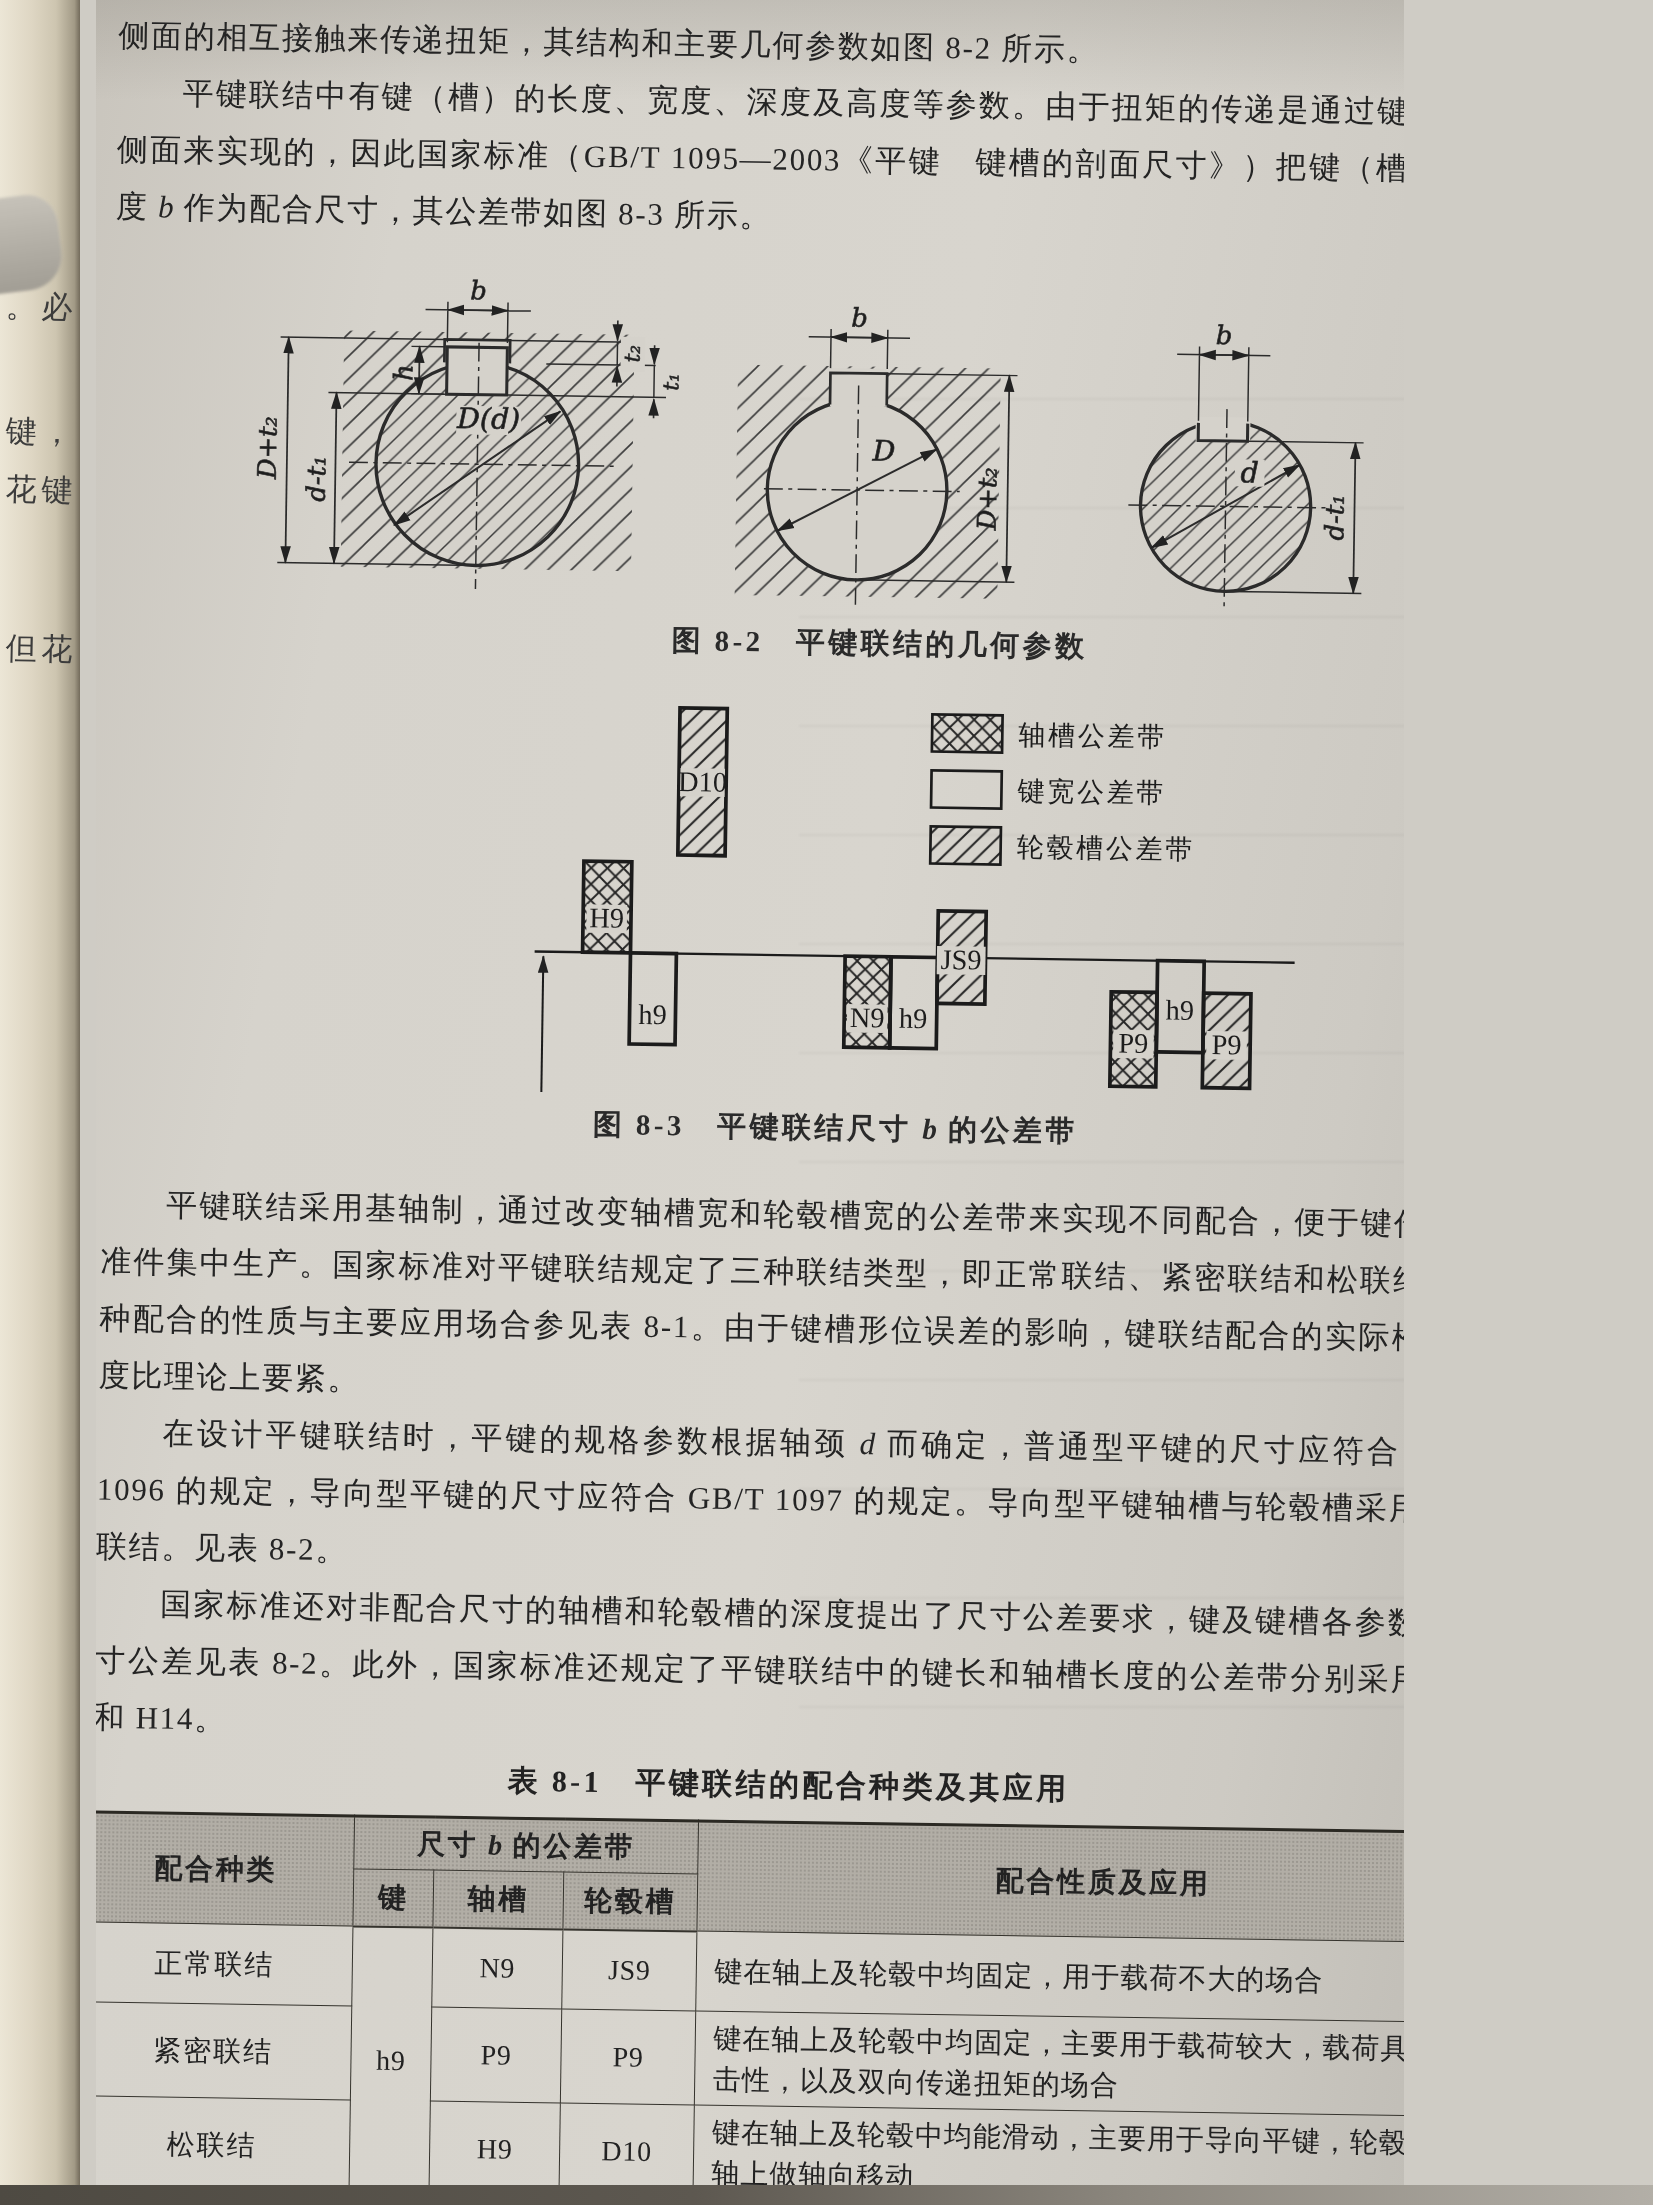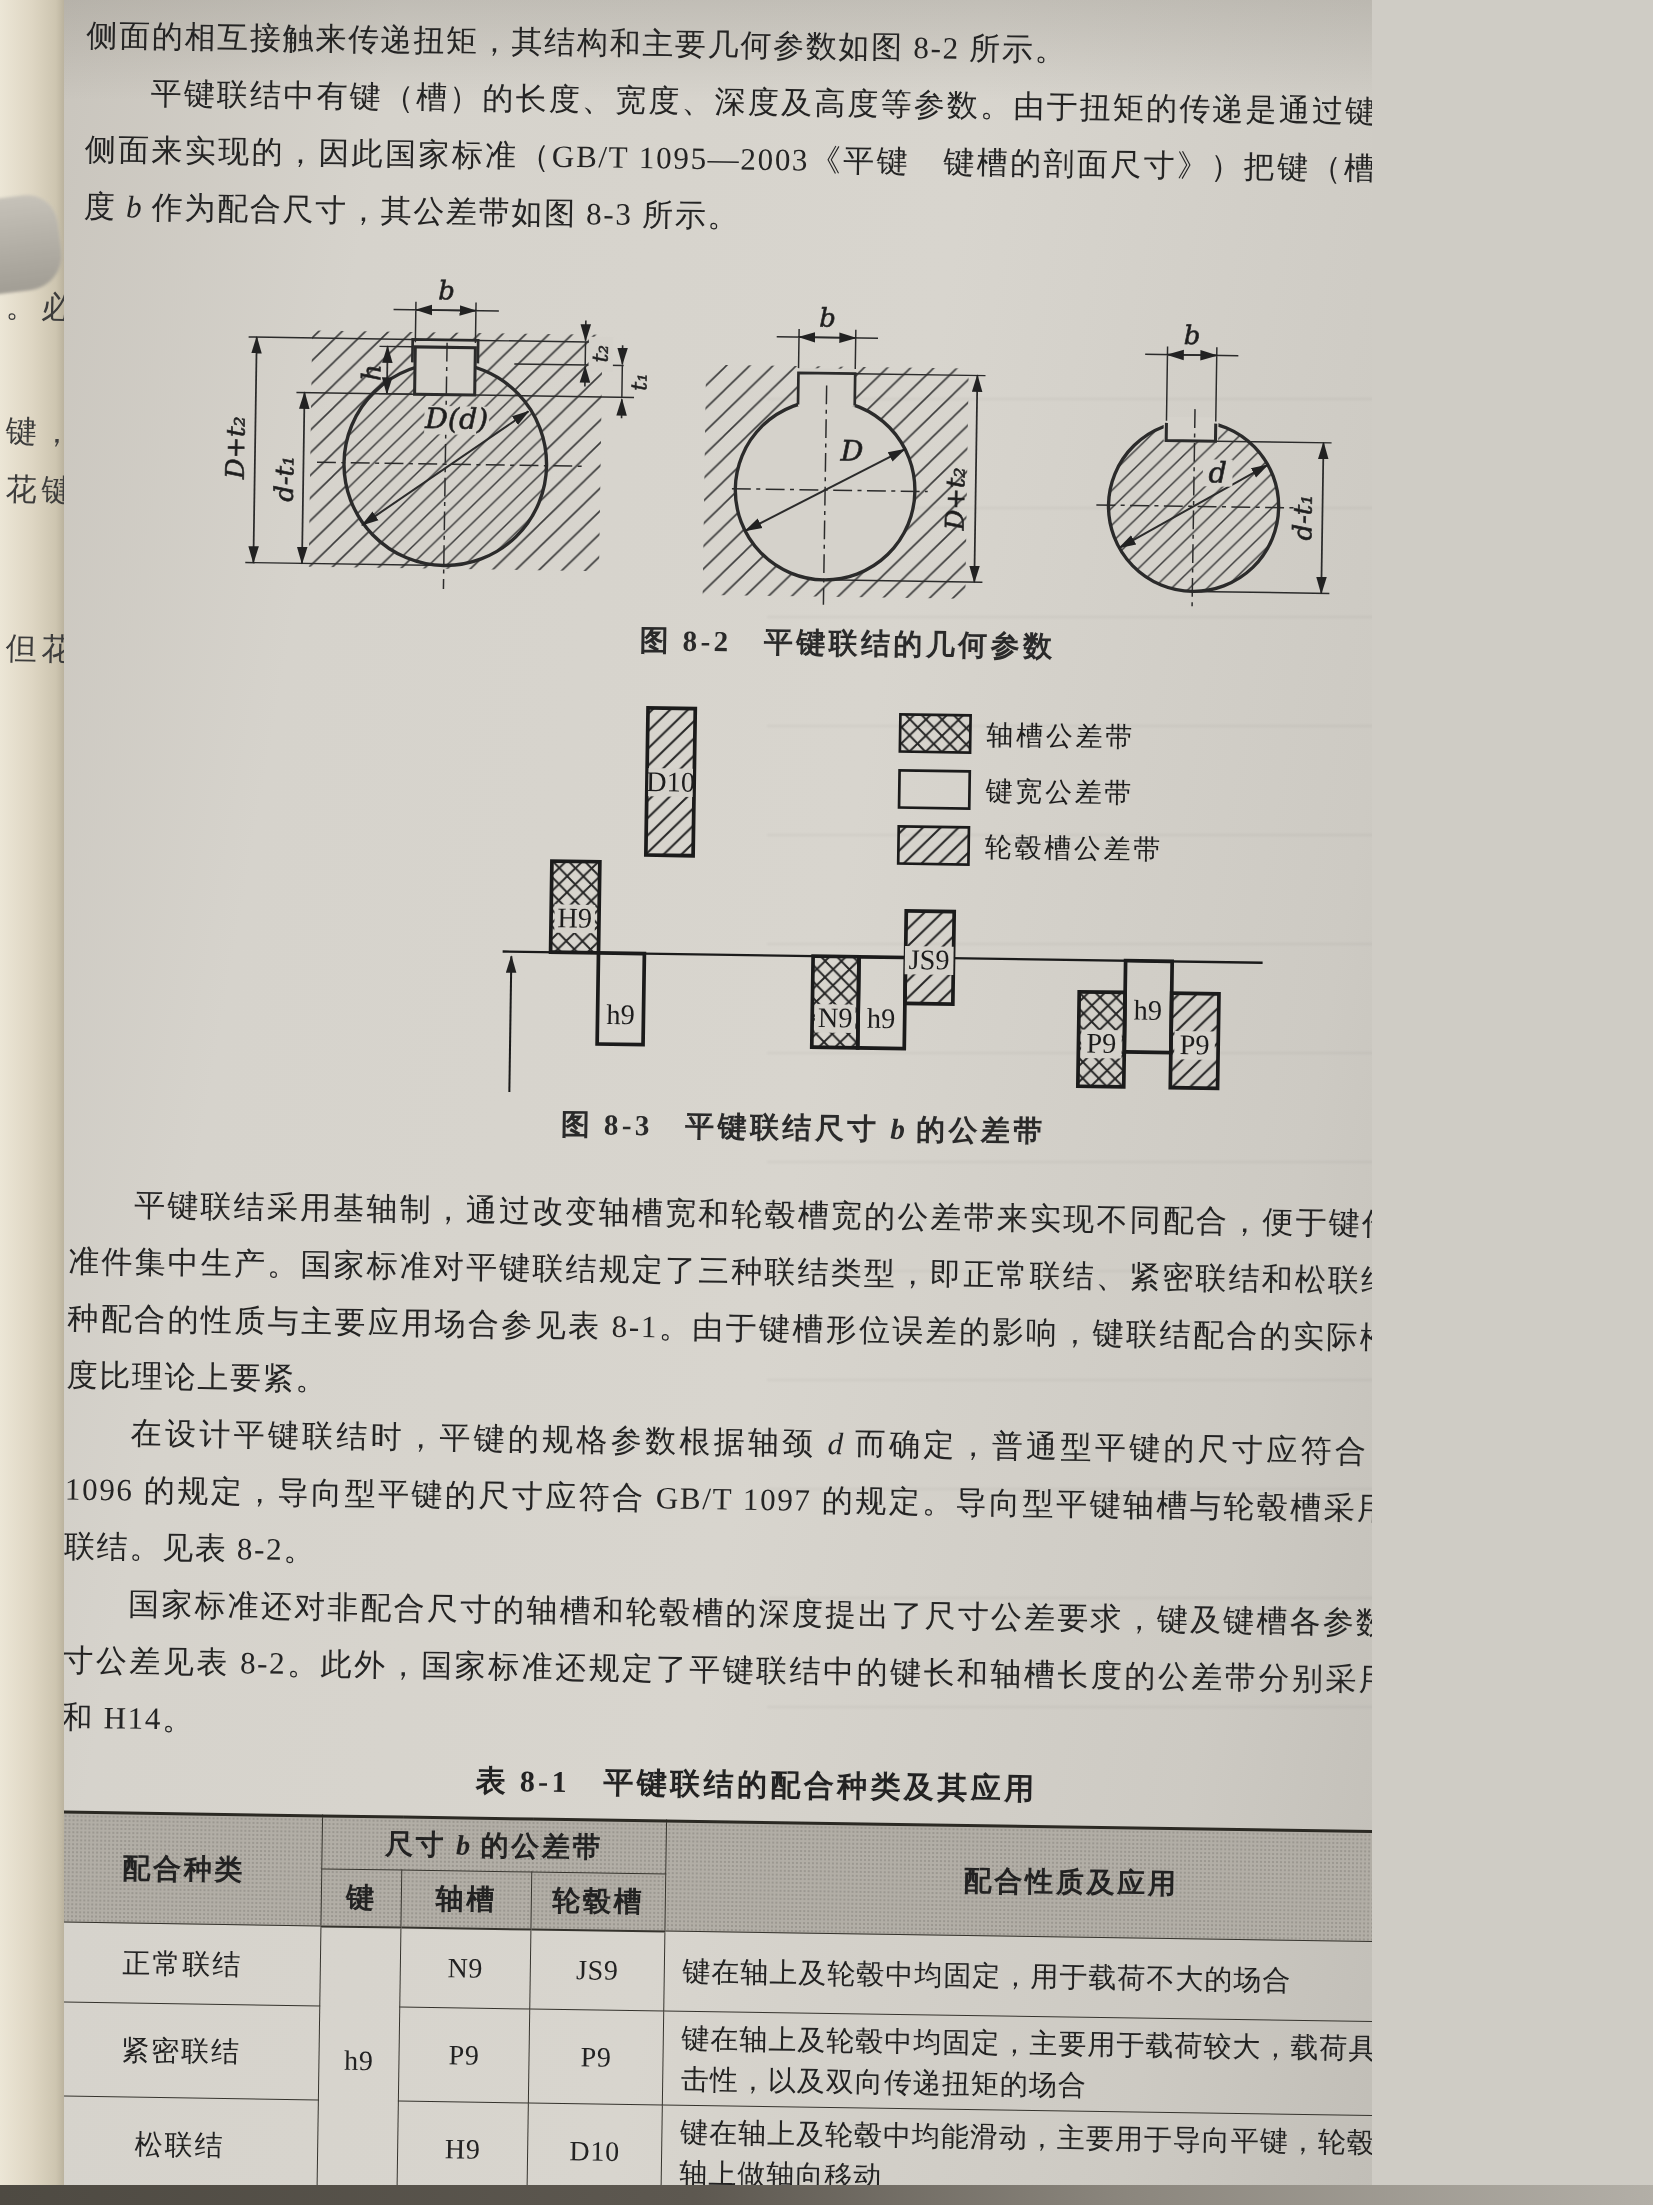--- a/index.html
+++ b/index.html
@@ -17,7 +17,7 @@
         white-space:nowrap;transform:rotate(1.2deg);}
 
   
-  .page{position:absolute;left:64px;top:0;width:1308px;height:2205px;overflow:hidden;
+  .page{position:absolute;left:96px;top:0;width:1308px;height:2205px;overflow:hidden;
         background:linear-gradient(100deg,#c9c5bd 0%,#d6d3cc 20%,#d8d5ce 55%,#cdcac3 85%,#c1beb7 100%);}
   .page-shade{position:absolute;inset:0;background:linear-gradient(180deg,rgba(115,110,100,.22),rgba(0,0,0,0) 101px);pointer-events:none;}
   .ghost-v{position:absolute;left:1223px;top:284px;width:318px;height:1507px;opacity:.06;

